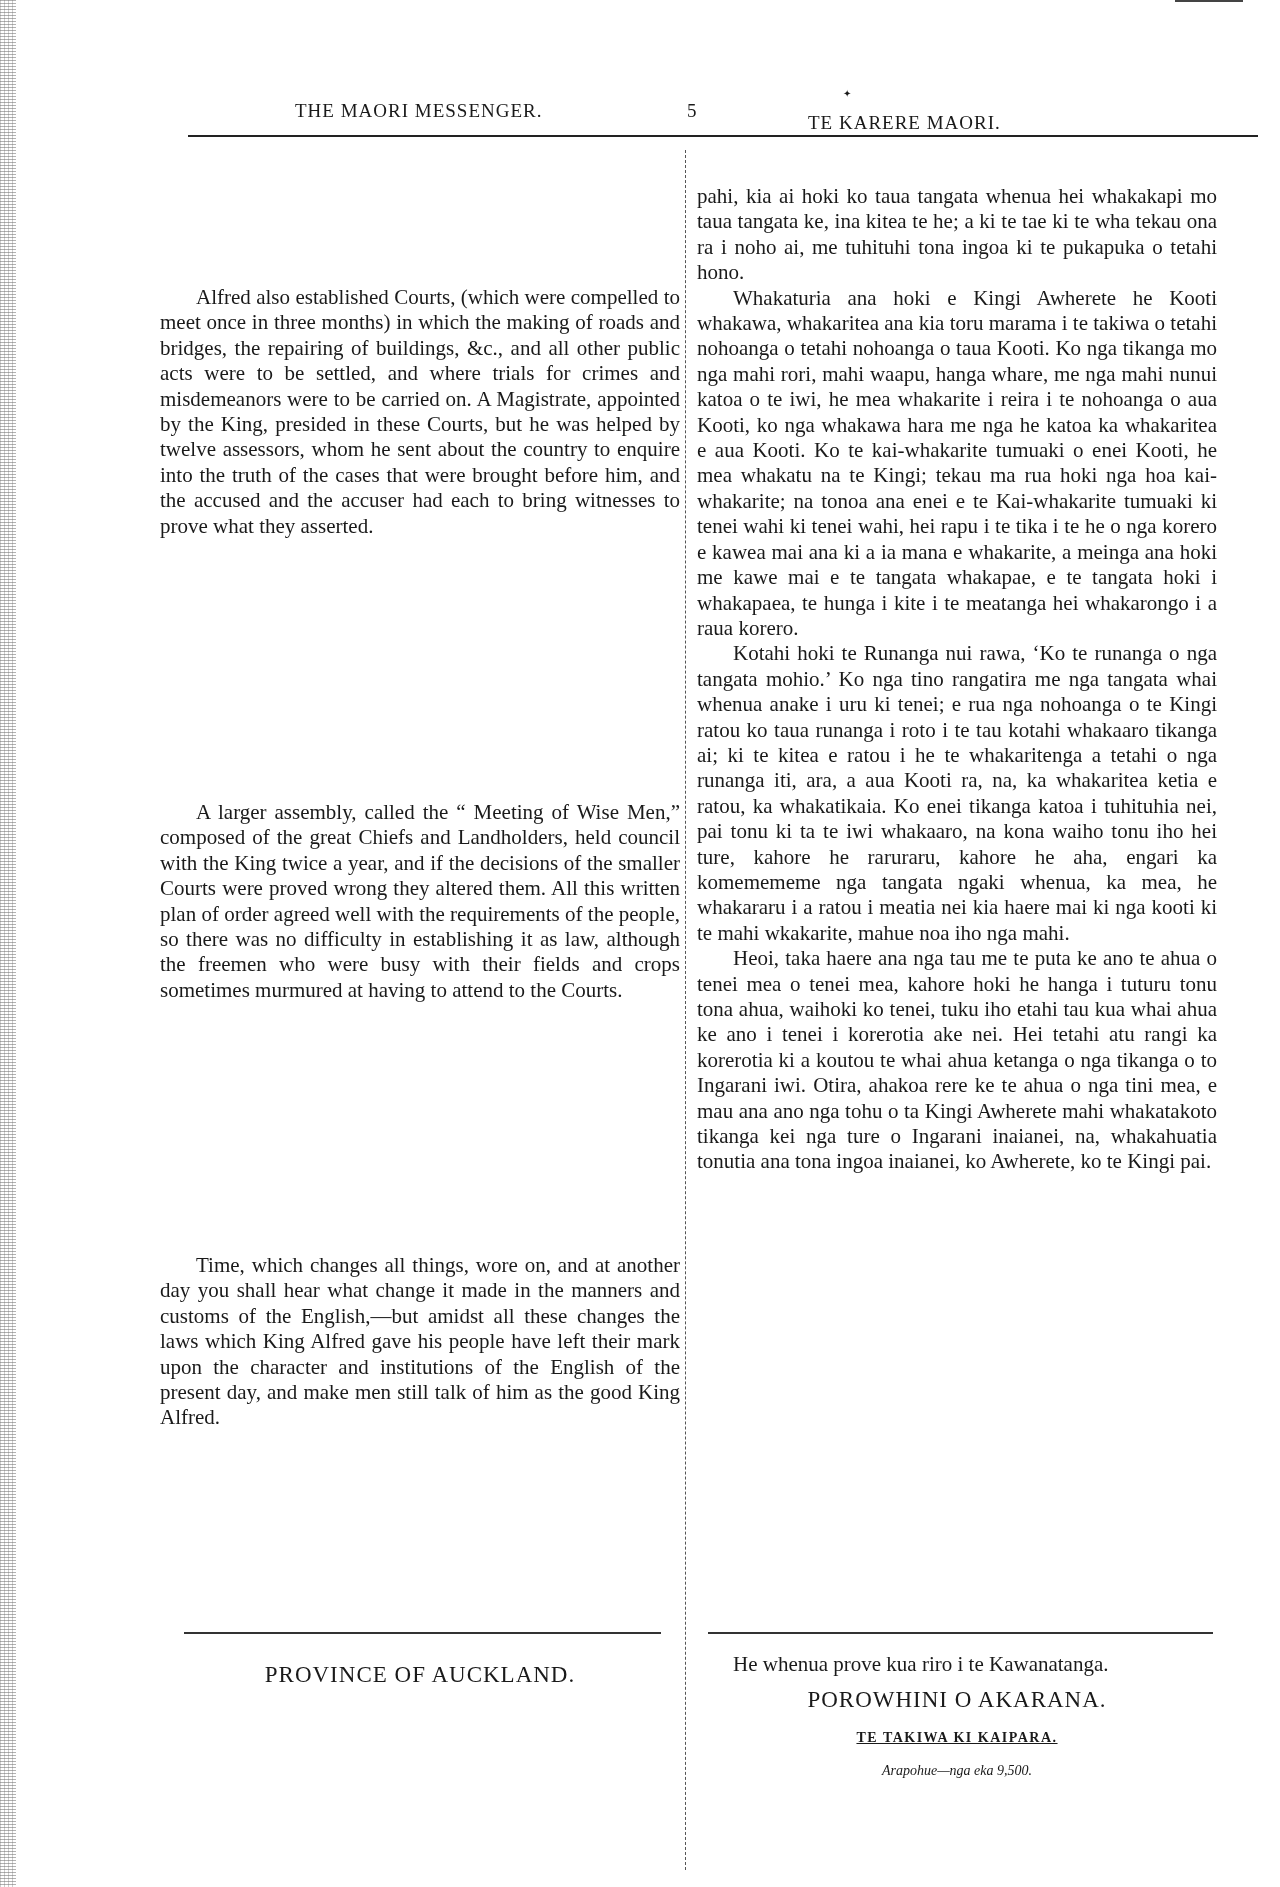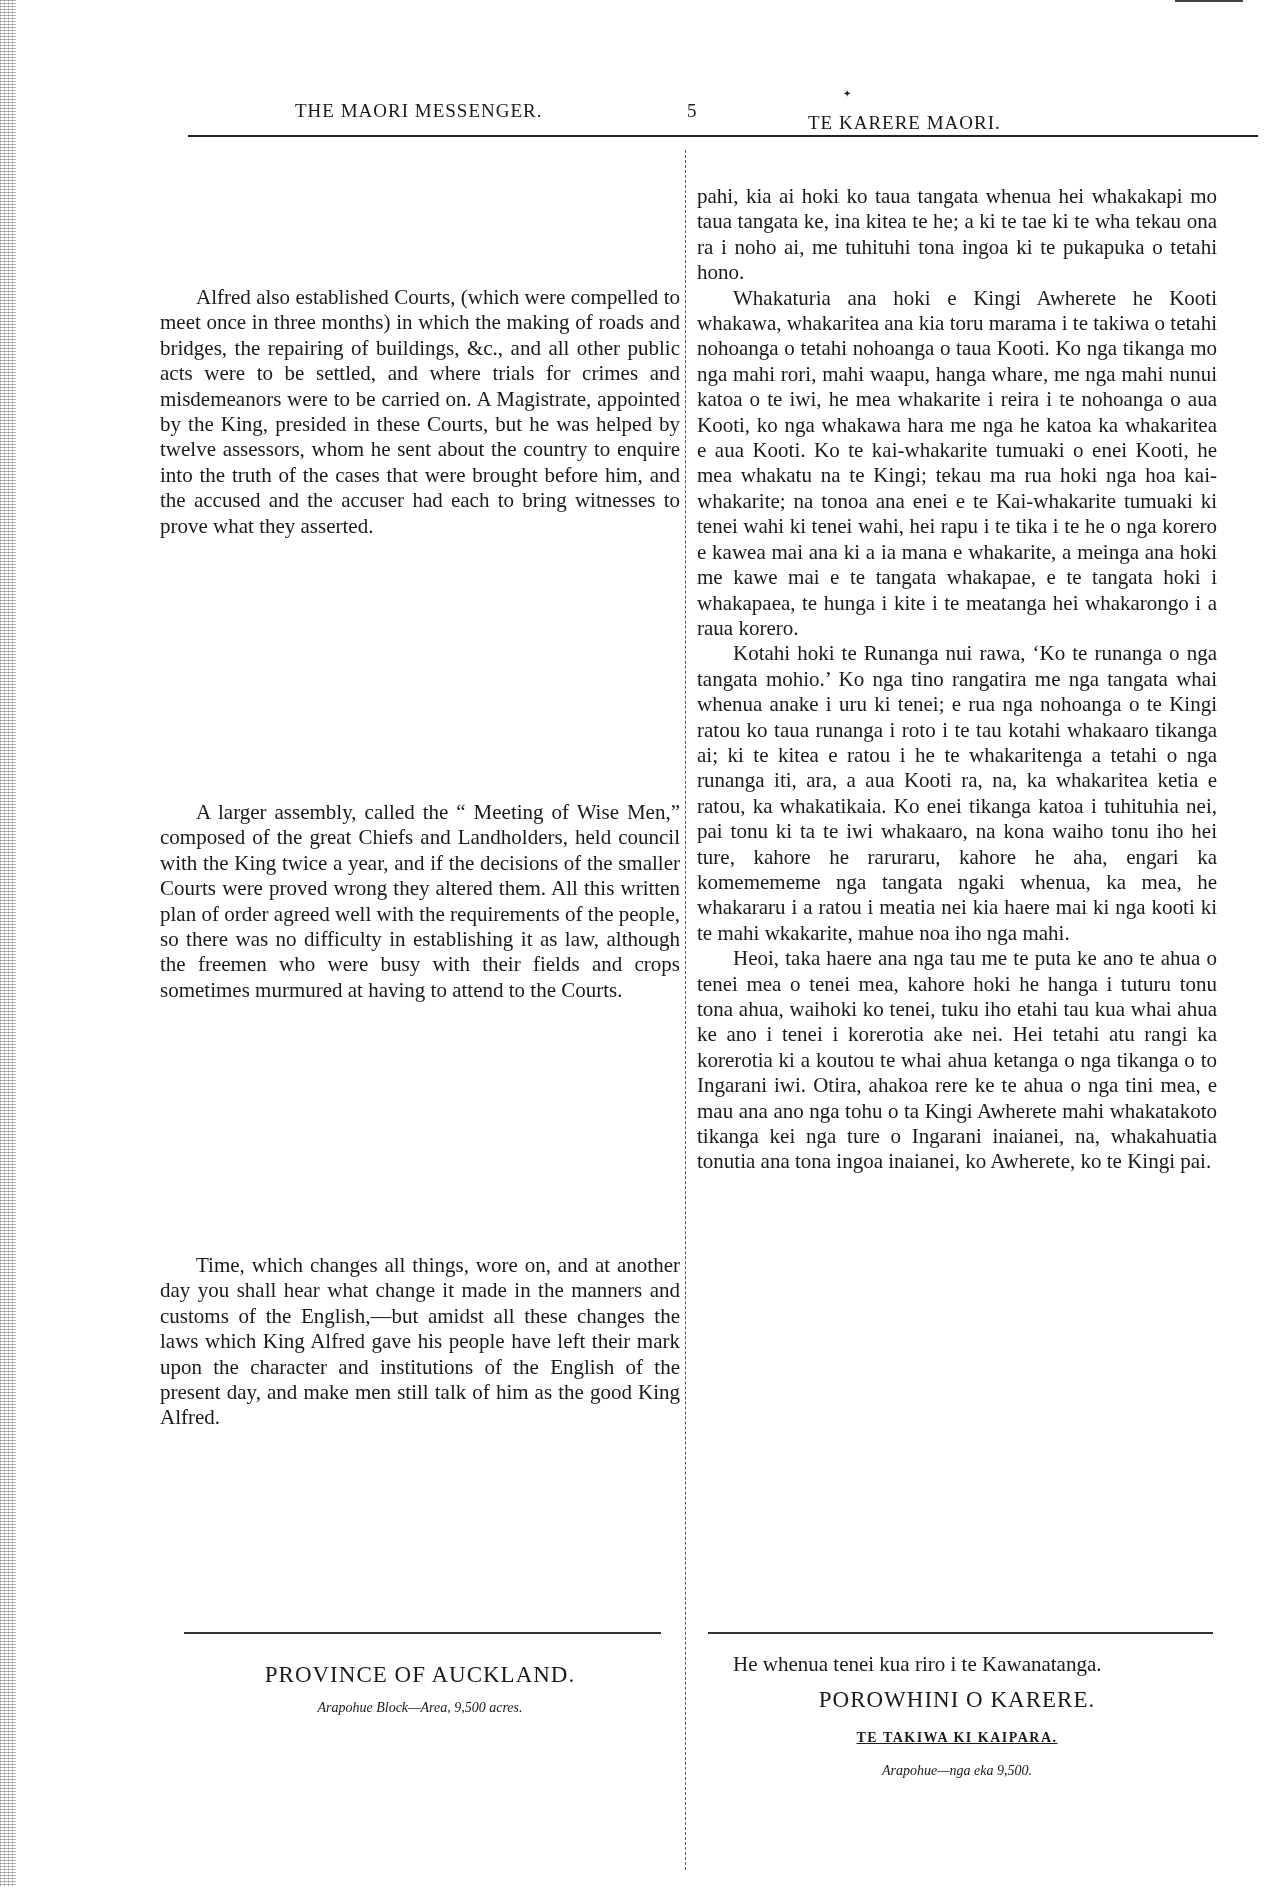--- a/index.html
+++ b/index.html
@@ -90,7 +90,7 @@
 </div>
 
 <div class="col mi" style="top:1652px;">
-  <p>He whenua tenei kua riro i te Kawanatanga.</p>
+  <p>He whenua prove kua riro i te Kawanatanga.</p>
   <p class="notice-center province">POROWHINI O KARERE.</p>
   <p class="notice-center district">TE TAKIWA KI KAIPARA.</p>
   <p class="notice-center area">Arapohue—nga eka 9,500.</p>

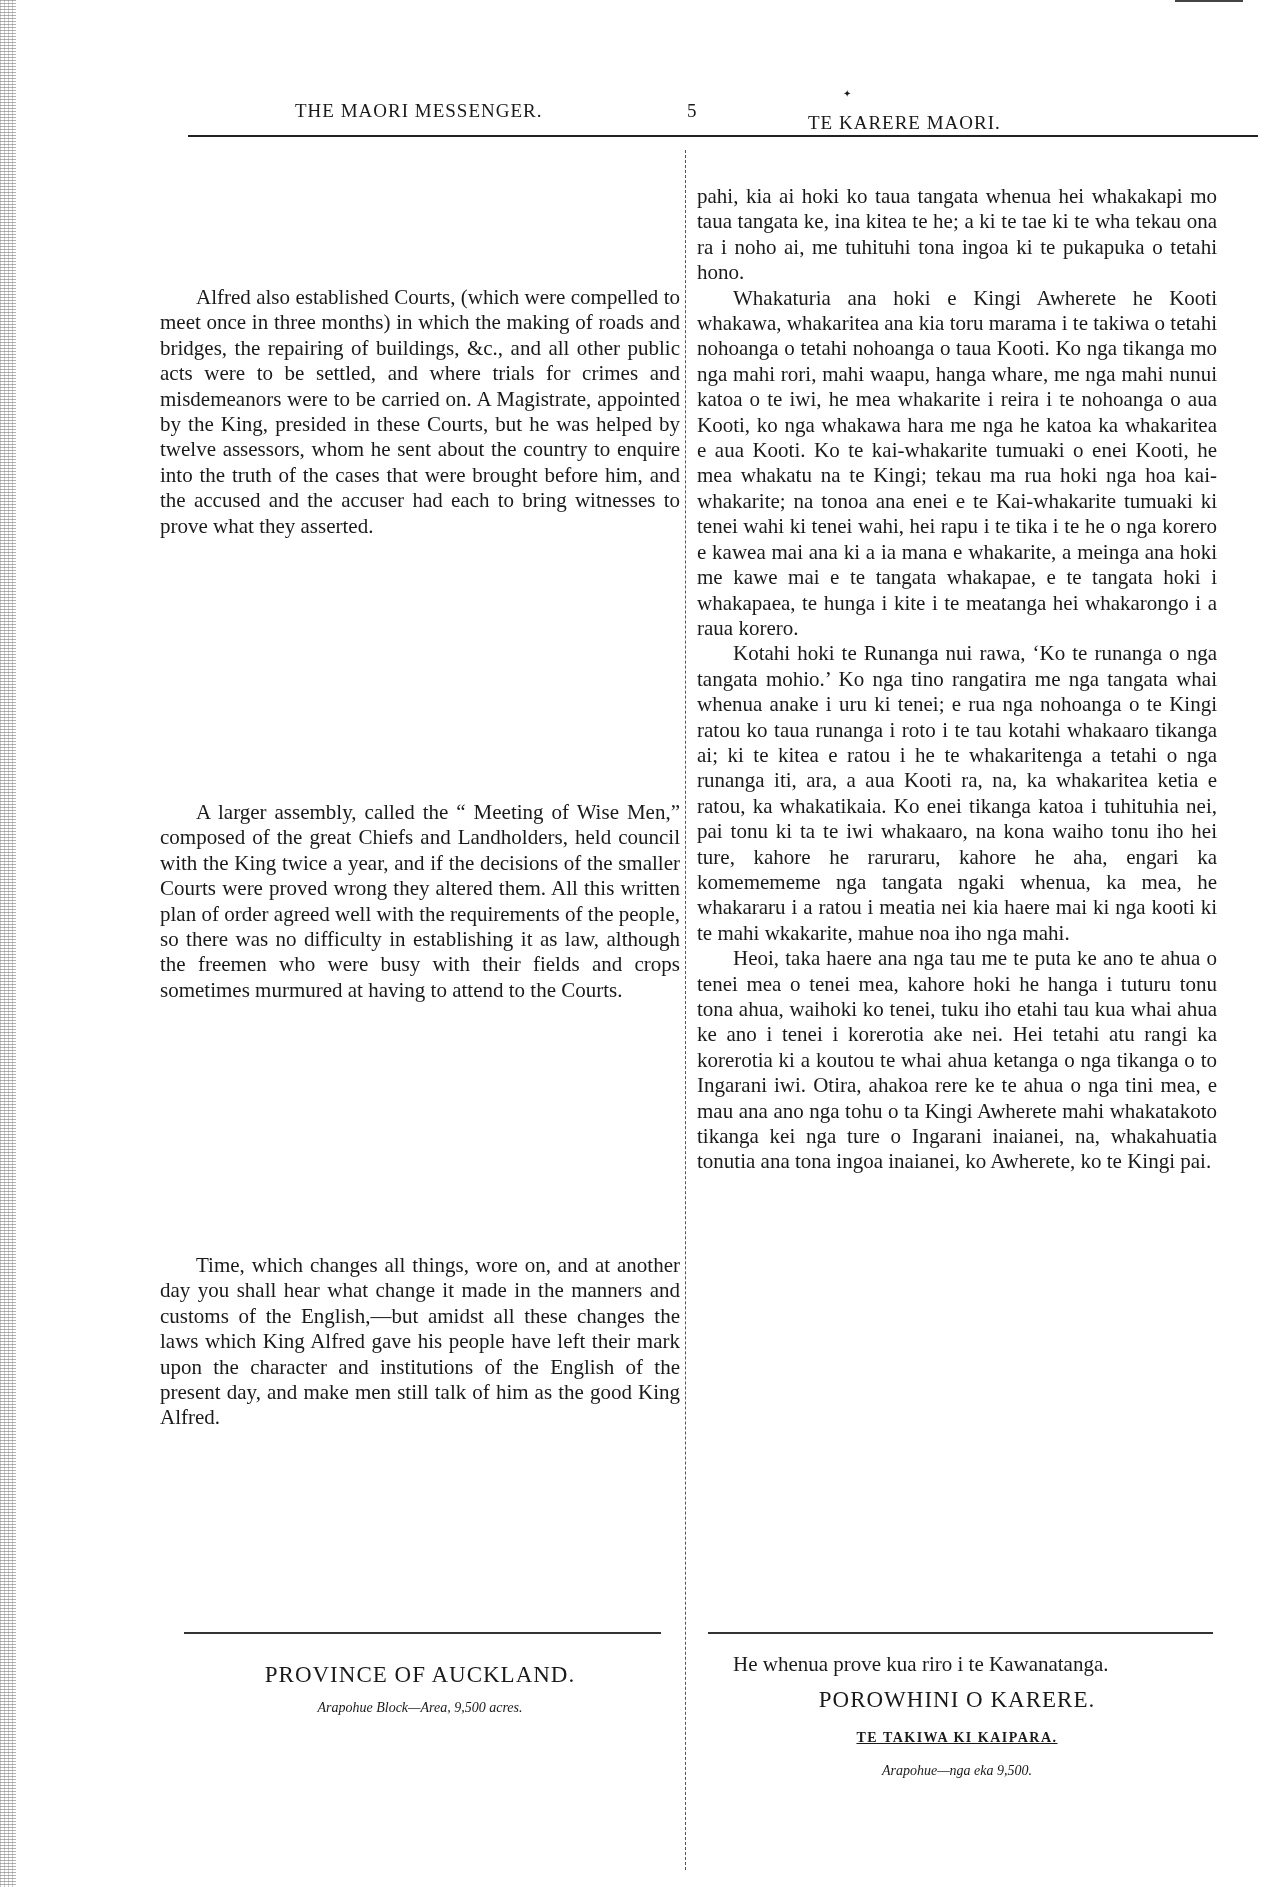--- a/index.html
+++ b/index.html
@@ -86,7 +86,6 @@
 
 <div class="col en" style="top:1652px;">
   <p class="notice-center province">PROVINCE OF AUCKLAND.</p>
-  <p class="notice-center area">Arapohue Block—Area, 9,500 acres.</p>
 </div>
 
 <div class="col mi" style="top:1652px;">

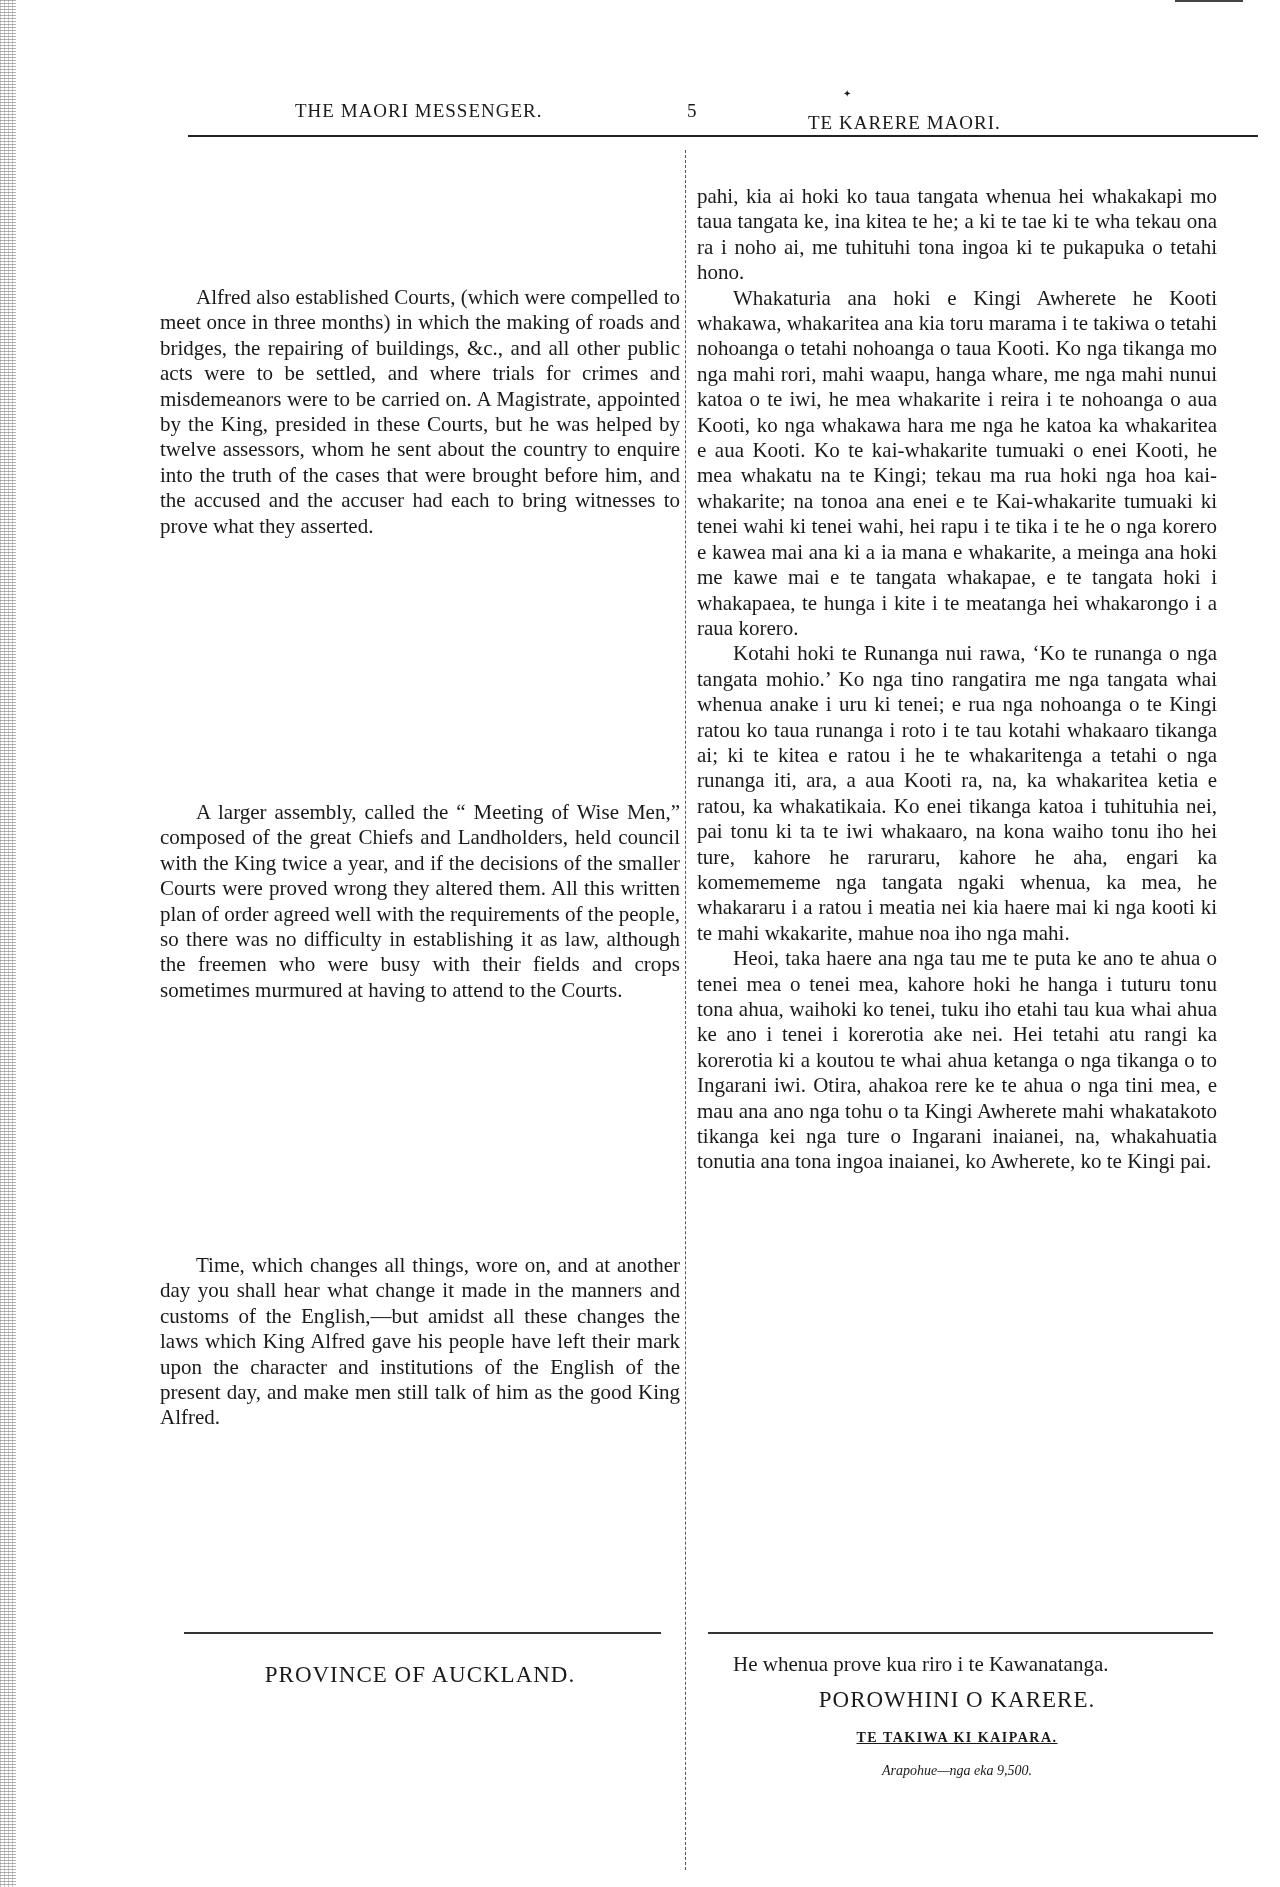--- a/index.html
+++ b/index.html
@@ -90,7 +90,7 @@
 
 <div class="col mi" style="top:1652px;">
   <p>He whenua prove kua riro i te Kawanatanga.</p>
-  <p class="notice-center province">POROWHINI O KARERE.</p>
+  <p class="notice-center province">POROWHINI O AKARANA.</p>
   <p class="notice-center district">TE TAKIWA KI KAIPARA.</p>
   <p class="notice-center area">Arapohue—nga eka 9,500.</p>
 </div>

